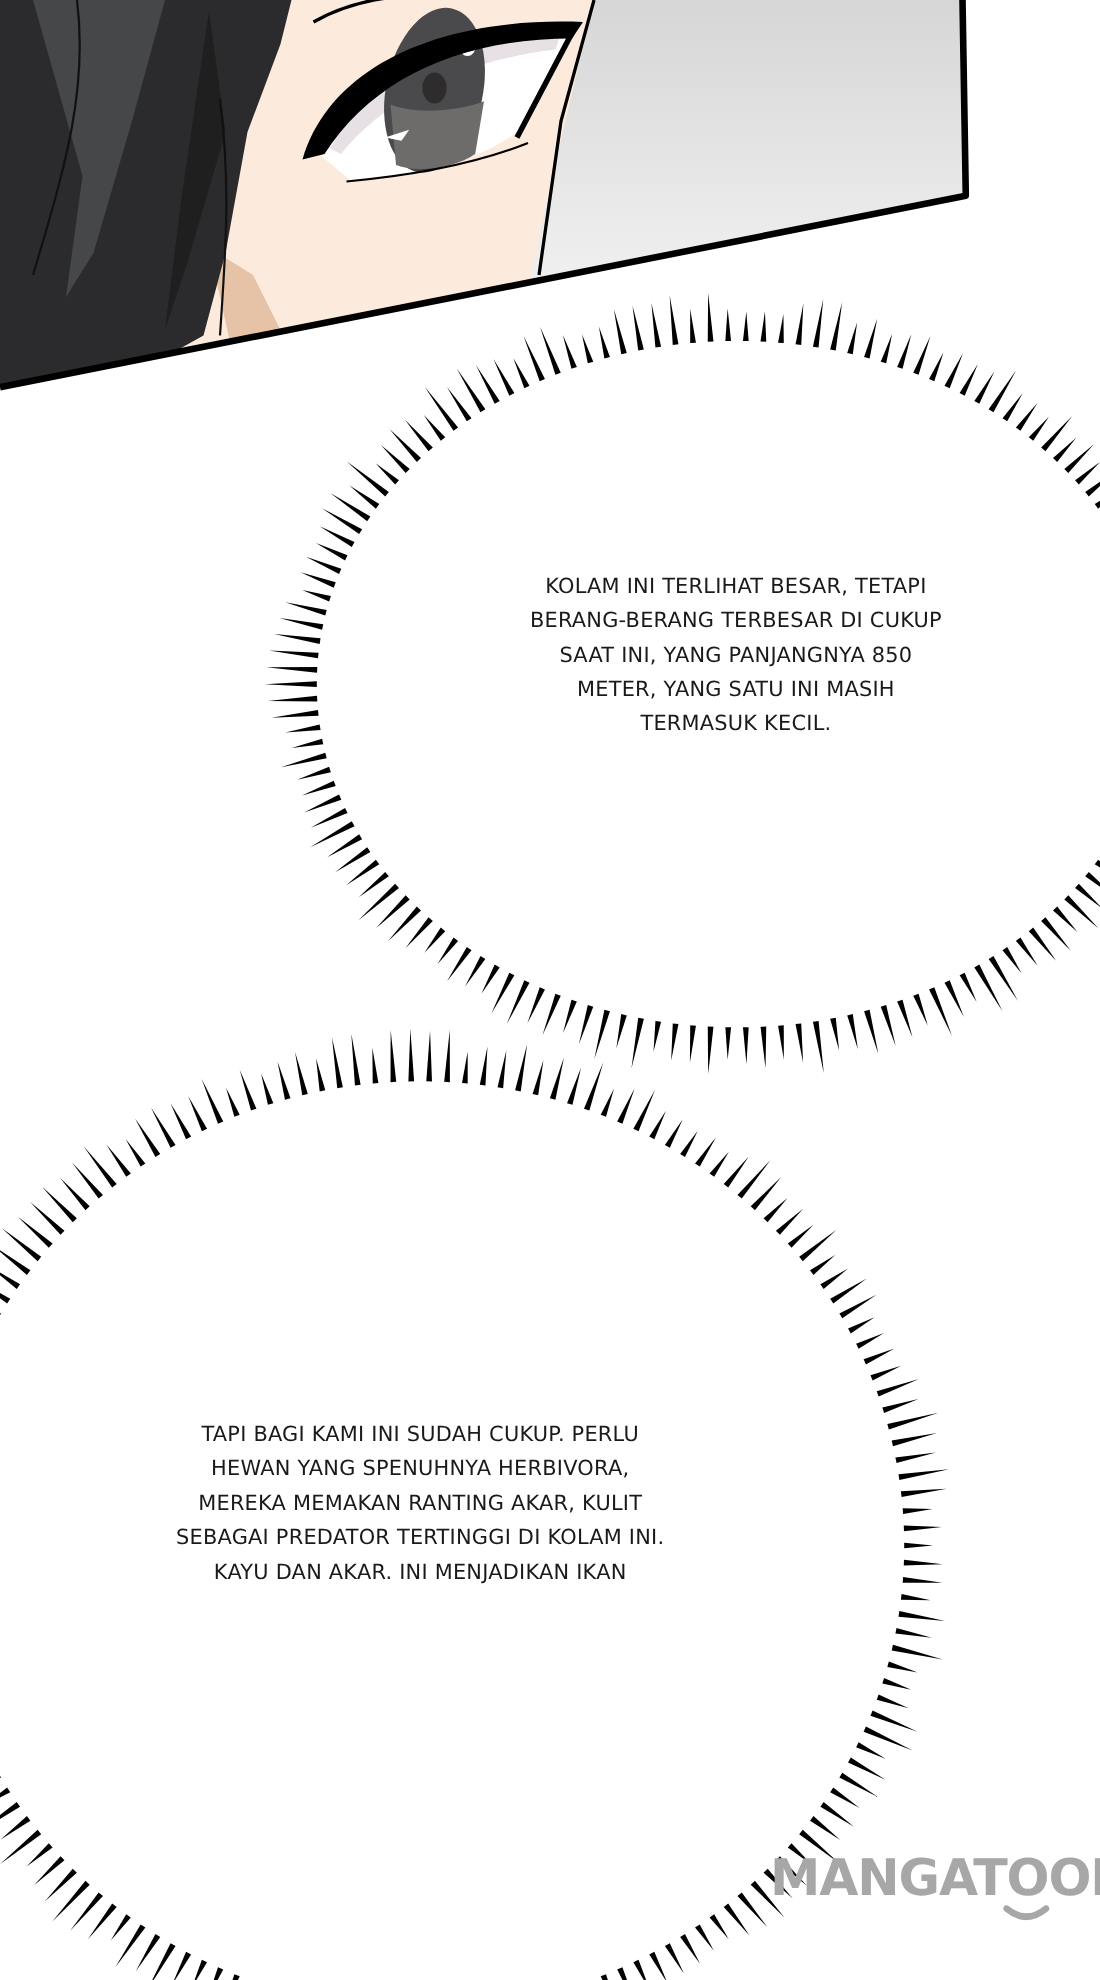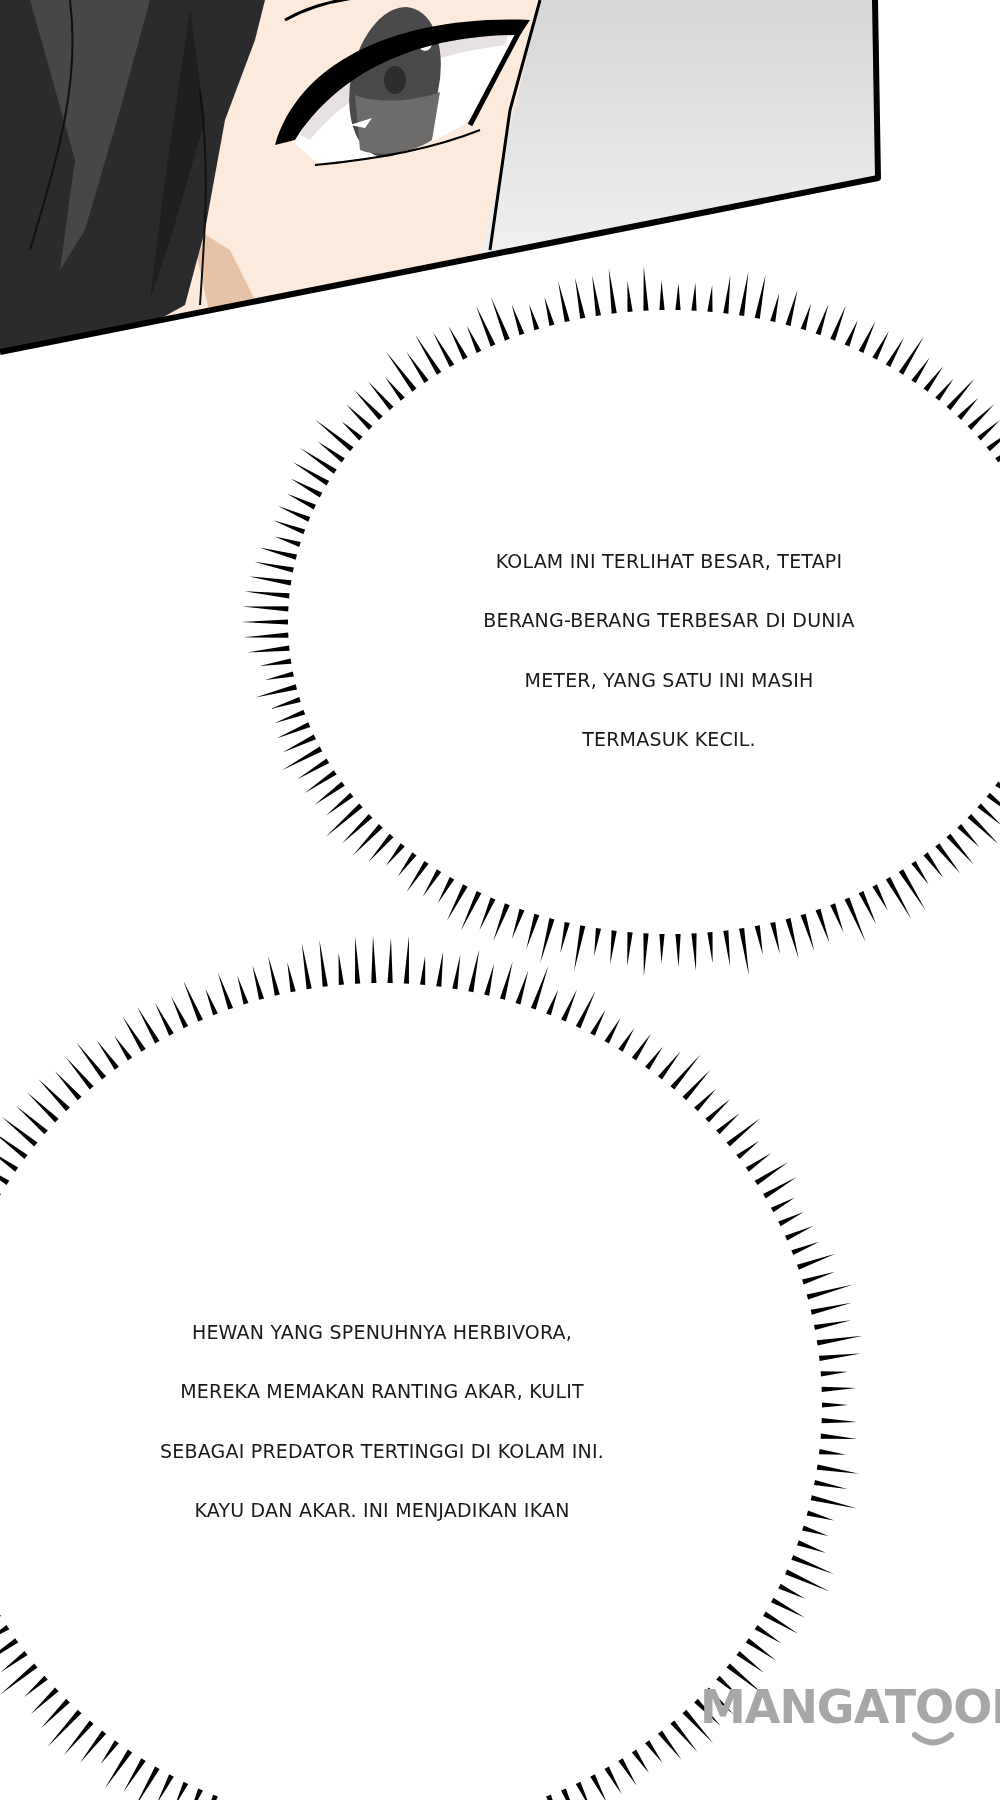--- a/index.html
+++ b/index.html
@@ -15,7 +15,7 @@
       letter-spacing: 0.2px;
       white-space: nowrap;
     }
-    .bubble-text .line { display: block; margin-top: 28px; }
+    .bubble-text .line { display: block; }
     #bubble-1-text { left: 669px; top: 518px; transform: translateX(-50%); }
     #bubble-2-text { left: 382px; top: 1289px; transform: translateX(-50%); }
     #watermark {

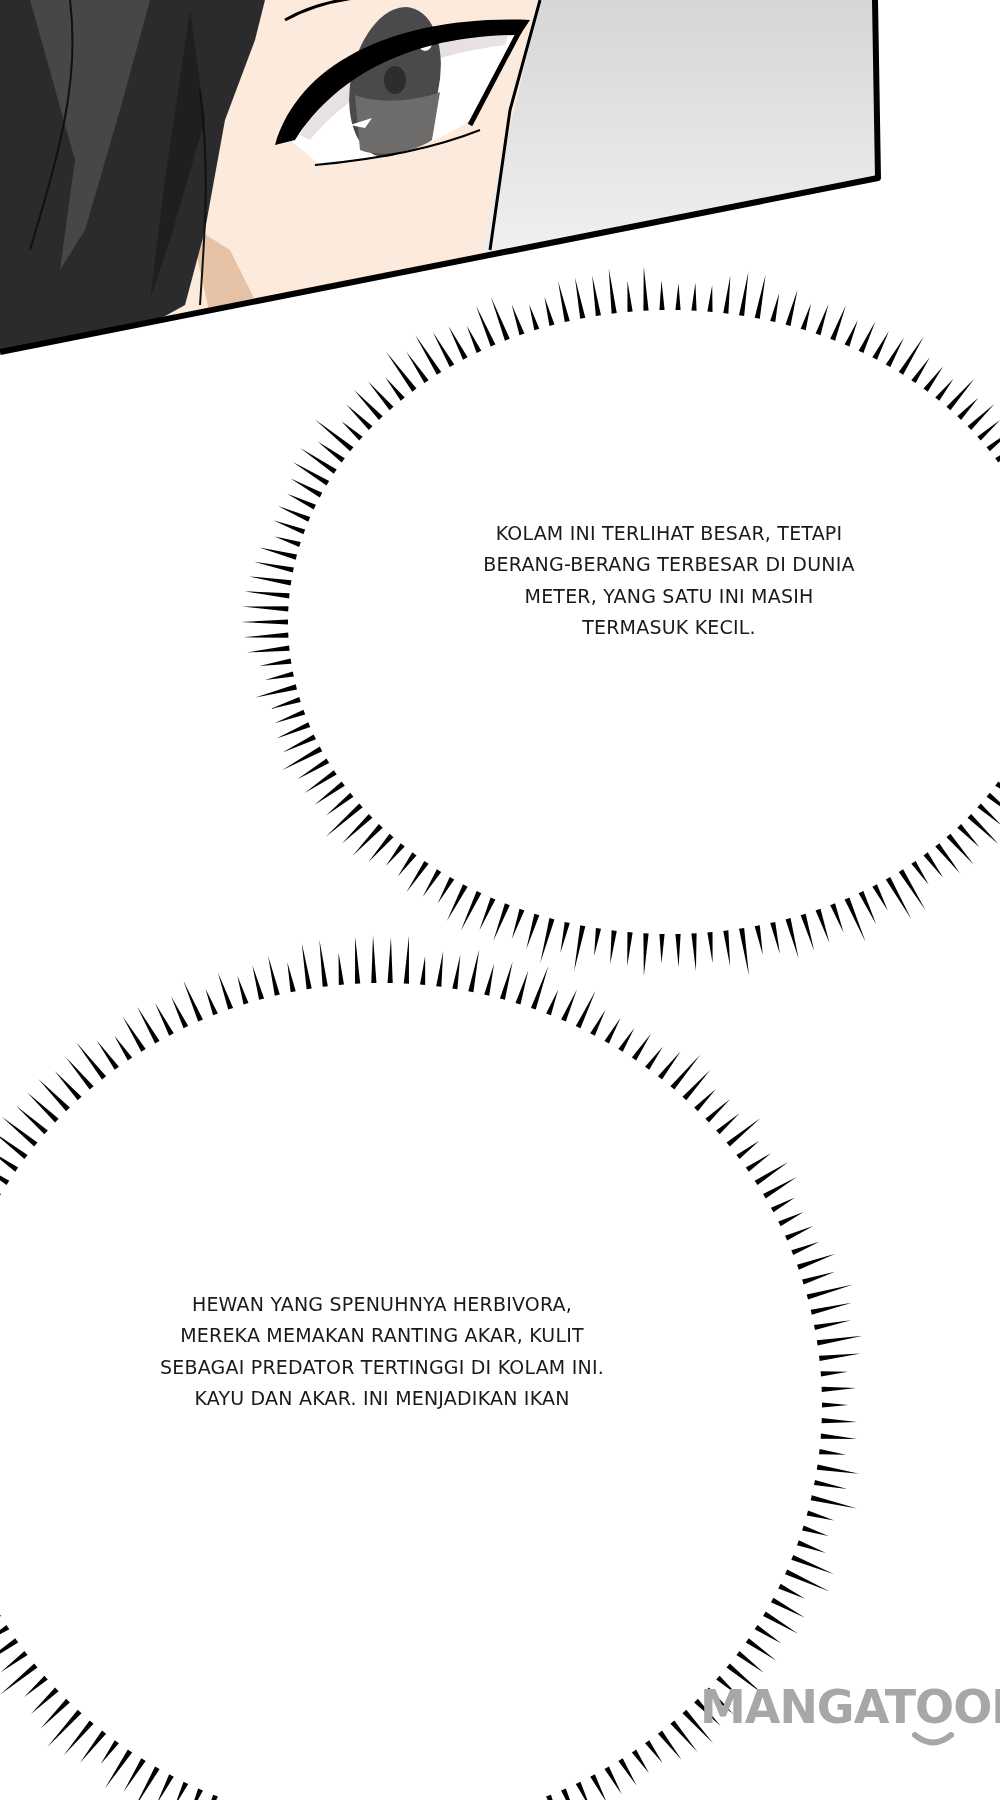--- a/index.html
+++ b/index.html
@@ -402,7 +402,7 @@
 
 <div id="bubble-1-text" class="bubble-text">
   <span class="line">KOLAM INI TERLIHAT BESAR, TETAPI</span>
-  <span class="line">BERANG-BERANG TERBESAR DI DUNIA</span>
+  <span class="line">BERANG-BERANG TERBESAR DI CUKUP</span>
   <span class="line">METER, YANG SATU INI MASIH</span>
   <span class="line">TERMASUK KECIL.</span>
 </div>

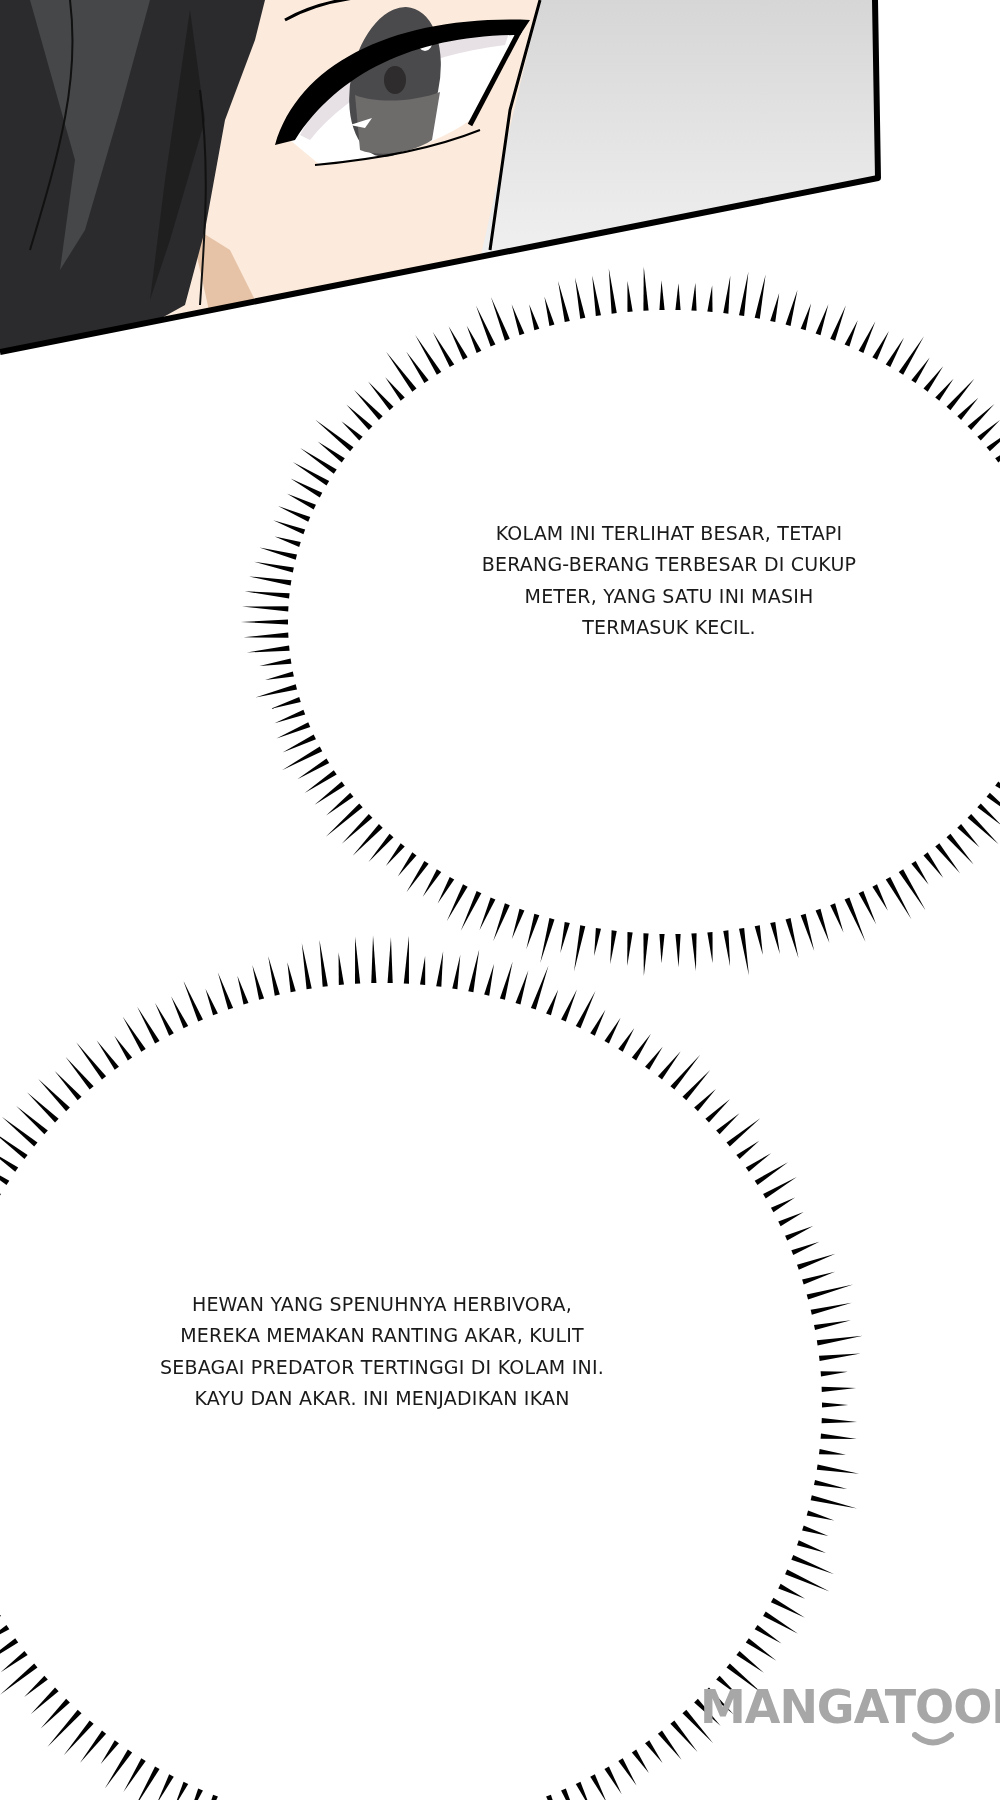--- a/index.html
+++ b/index.html
@@ -403,6 +403,7 @@
 <div id="bubble-1-text" class="bubble-text">
   <span class="line">KOLAM INI TERLIHAT BESAR, TETAPI</span>
   <span class="line">BERANG-BERANG TERBESAR DI CUKUP</span>
+  <span class="line">SAAT INI, YANG PANJANGNYA 850</span>
   <span class="line">METER, YANG SATU INI MASIH</span>
   <span class="line">TERMASUK KECIL.</span>
 </div>

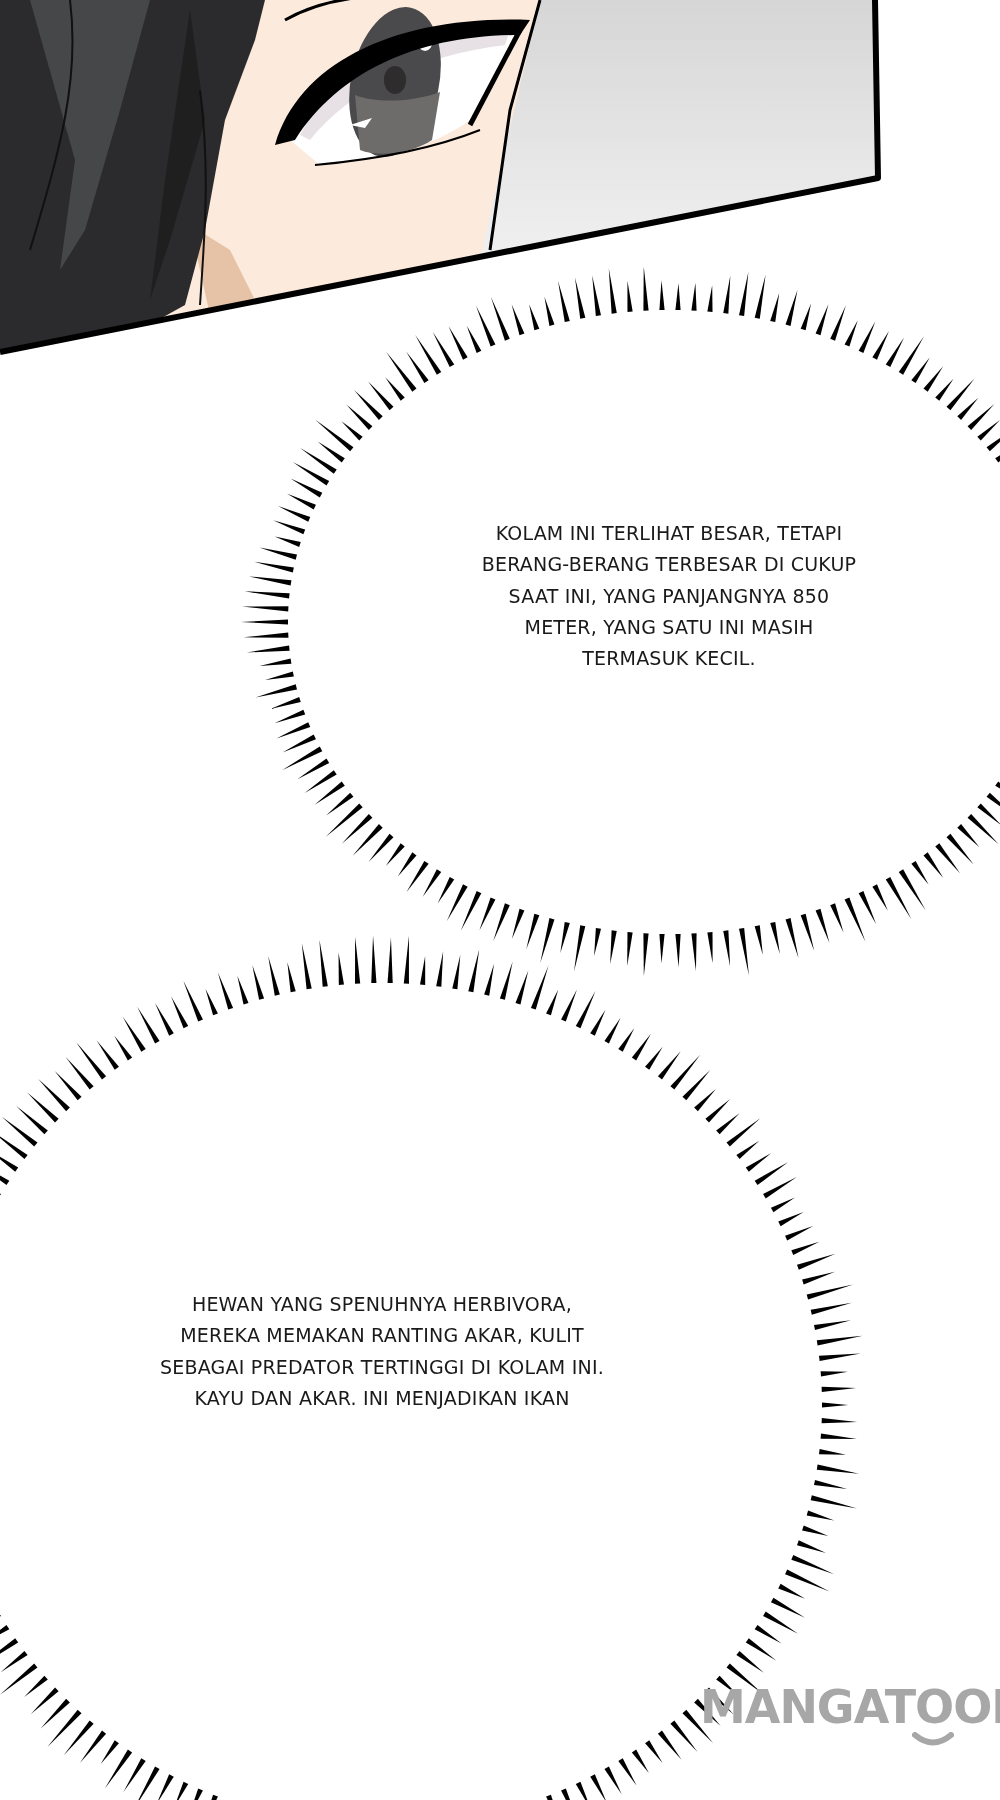--- a/index.html
+++ b/index.html
@@ -409,6 +409,7 @@
 </div>
 
 <div id="bubble-2-text" class="bubble-text">
+  <span class="line">TAPI BAGI KAMI INI SUDAH CUKUP. PERLU</span>
   <span class="line">HEWAN YANG SPENUHNYA HERBIVORA,</span>
   <span class="line">MEREKA MEMAKAN RANTING AKAR, KULIT</span>
   <span class="line">SEBAGAI PREDATOR TERTINGGI DI KOLAM INI.</span>

